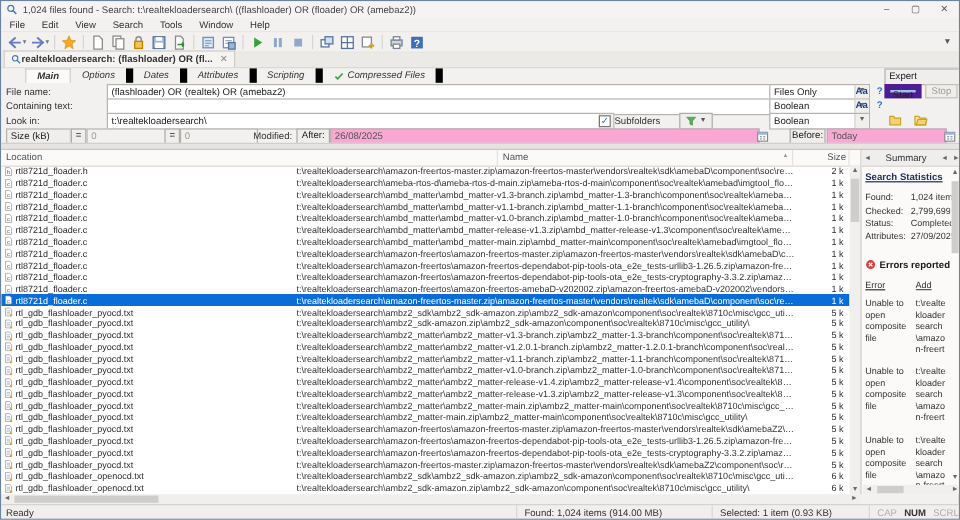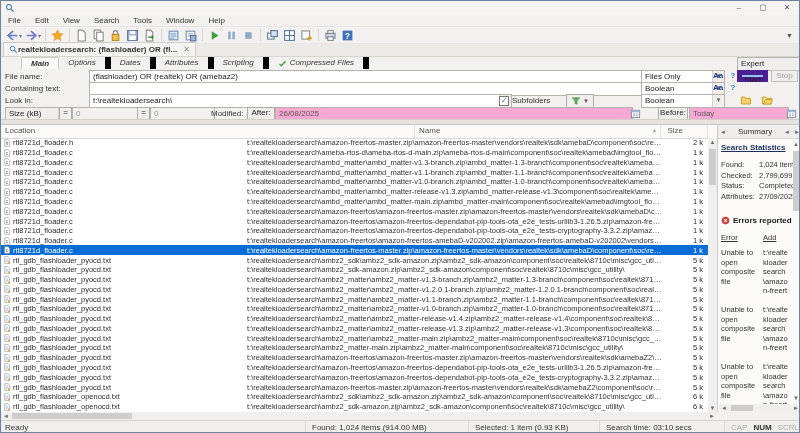--- a/index.html
+++ b/index.html
@@ -96,6 +96,7 @@
           <line x1="7.2" y1="7.2" x2="10.3" y2="10.3" stroke="#4a7ab5" stroke-width="1.5"></line>
         </svg>
       </span>
+    <span>1,024 files found - Search: t:\realtekloadersearch\ ((flashloader) OR (floader) OR (amebaz2))</span>
     <div id="wincontrols">
       <span class="winbtn">–</span>
       <span class="winbtn">▢</span>

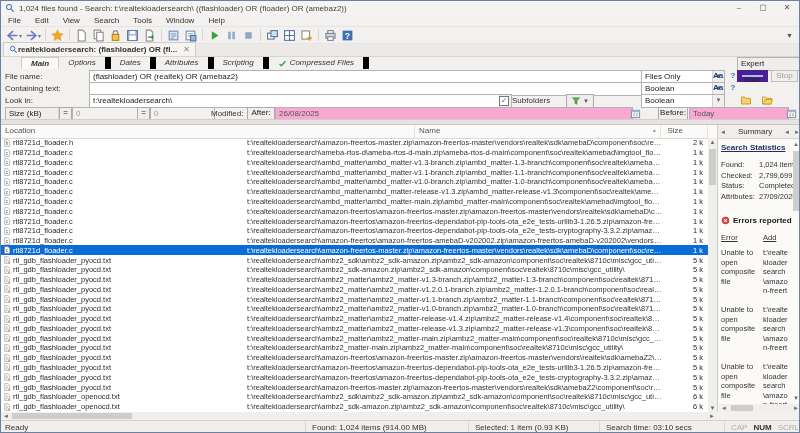--- a/index.html
+++ b/index.html
@@ -365,7 +365,7 @@
         <span>Name</span>
         <span style="position:absolute;right:3px;top:2px;font-size:5px;color:#999">▲</span>
       </div>
-      <div class="hcell" style="width:47px;text-align:right;padding-right:24px"><span>Size</span></div>
+      <div class="hcell" style="width:47px;text-align:right;padding-right:2px"><span>Size</span></div>
     </div>
     <div id="rows">
         <div class="row">

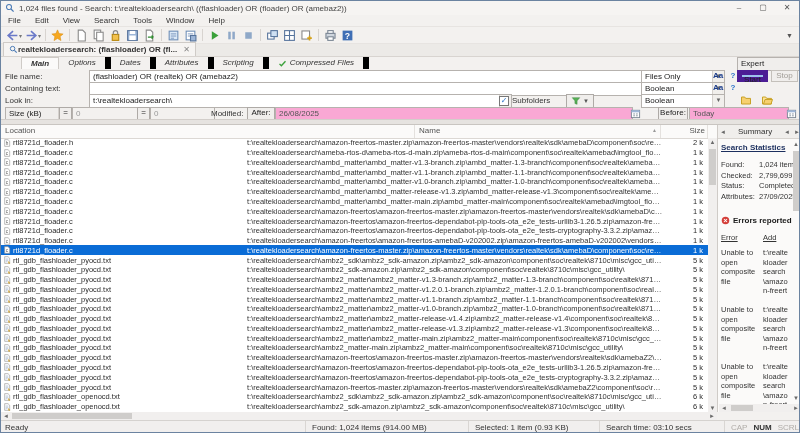--- a/index.html
+++ b/index.html
@@ -785,7 +785,6 @@
     <div class="seg" id="seg-ready">Ready</div>
     <div class="seg" style="width:150px">Found: 1,024 items (914.00 MB)</div>
     <div class="seg" style="width:118px">Selected: 1 item (0.93 KB)</div>
-    <div class="seg" style="width:112px">Search time: 03:10 secs</div>
     <div class="seg keys" style="width:62px" id="keys-slot">
         <span class="key">CAP</span>
         <span class="key on">NUM</span>

